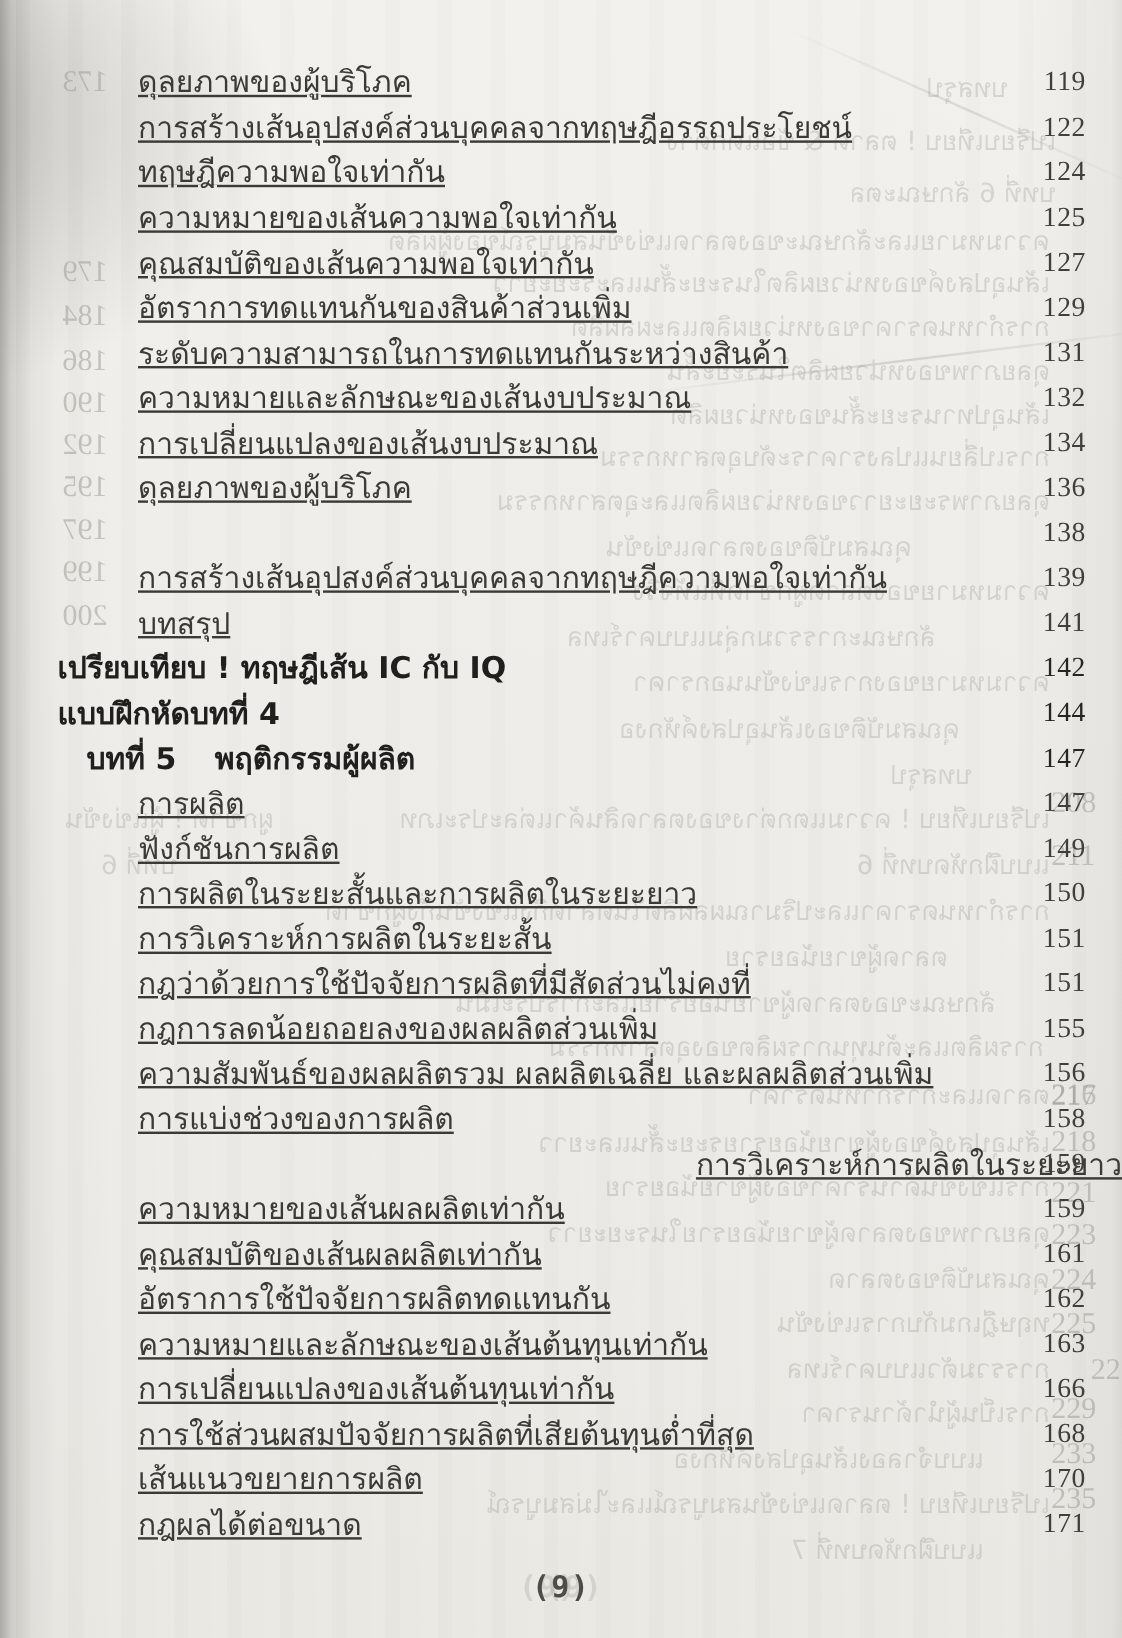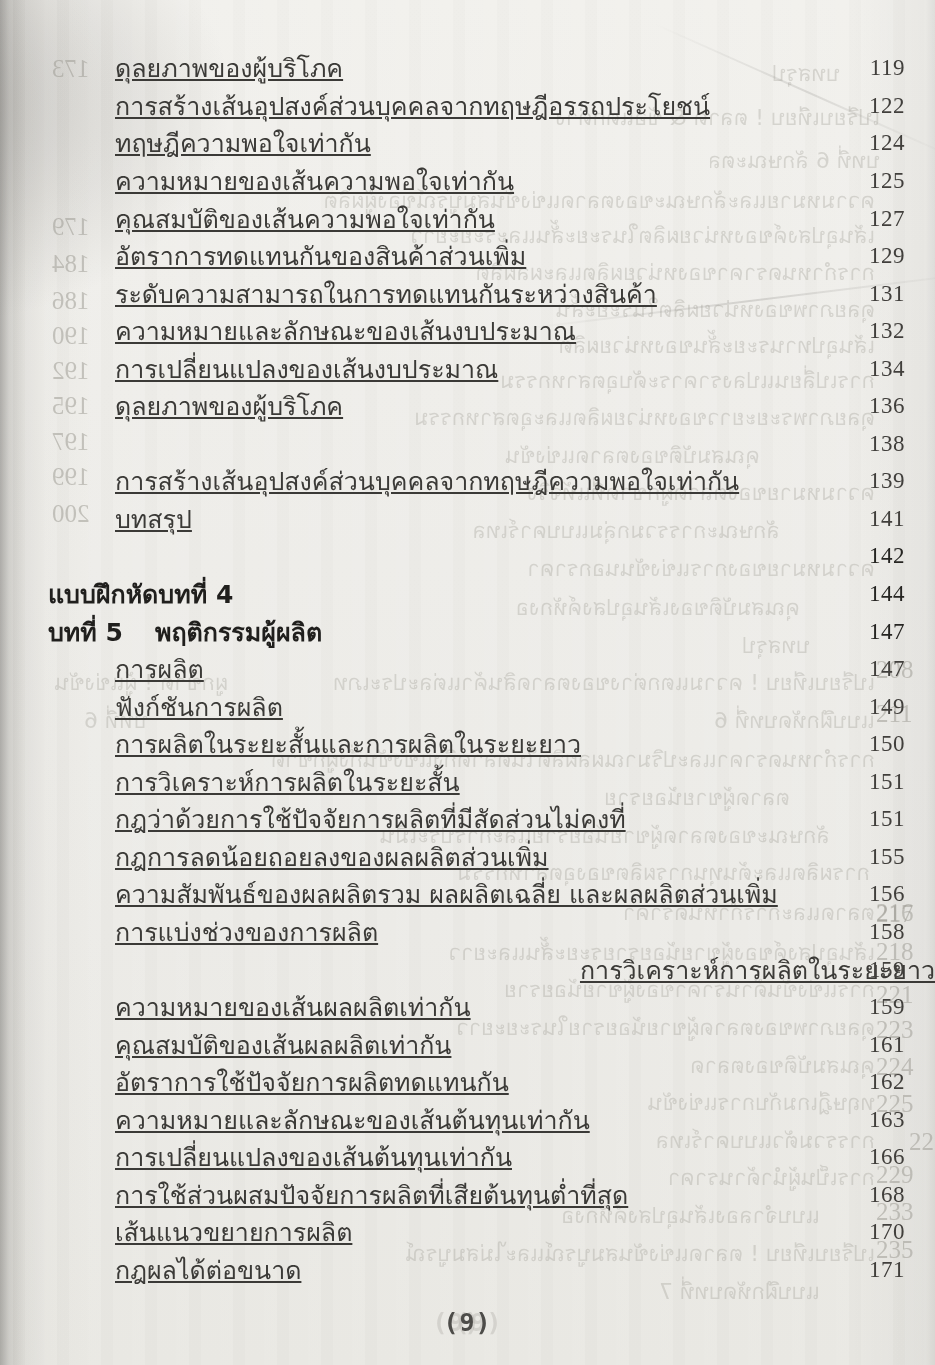--- a/index.html
+++ b/index.html
@@ -182,6 +182,7 @@
         <span class="num">141</span>
       </div>
       <div class="row bold" style="top: 537.45px;">
+        <span class="label">เปรียบเทียบ ! ทฤษฎีเส้น IC กับ IQ</span>
         <span class="num">142</span>
       </div>
       <div class="row bold" style="top: 575px;">

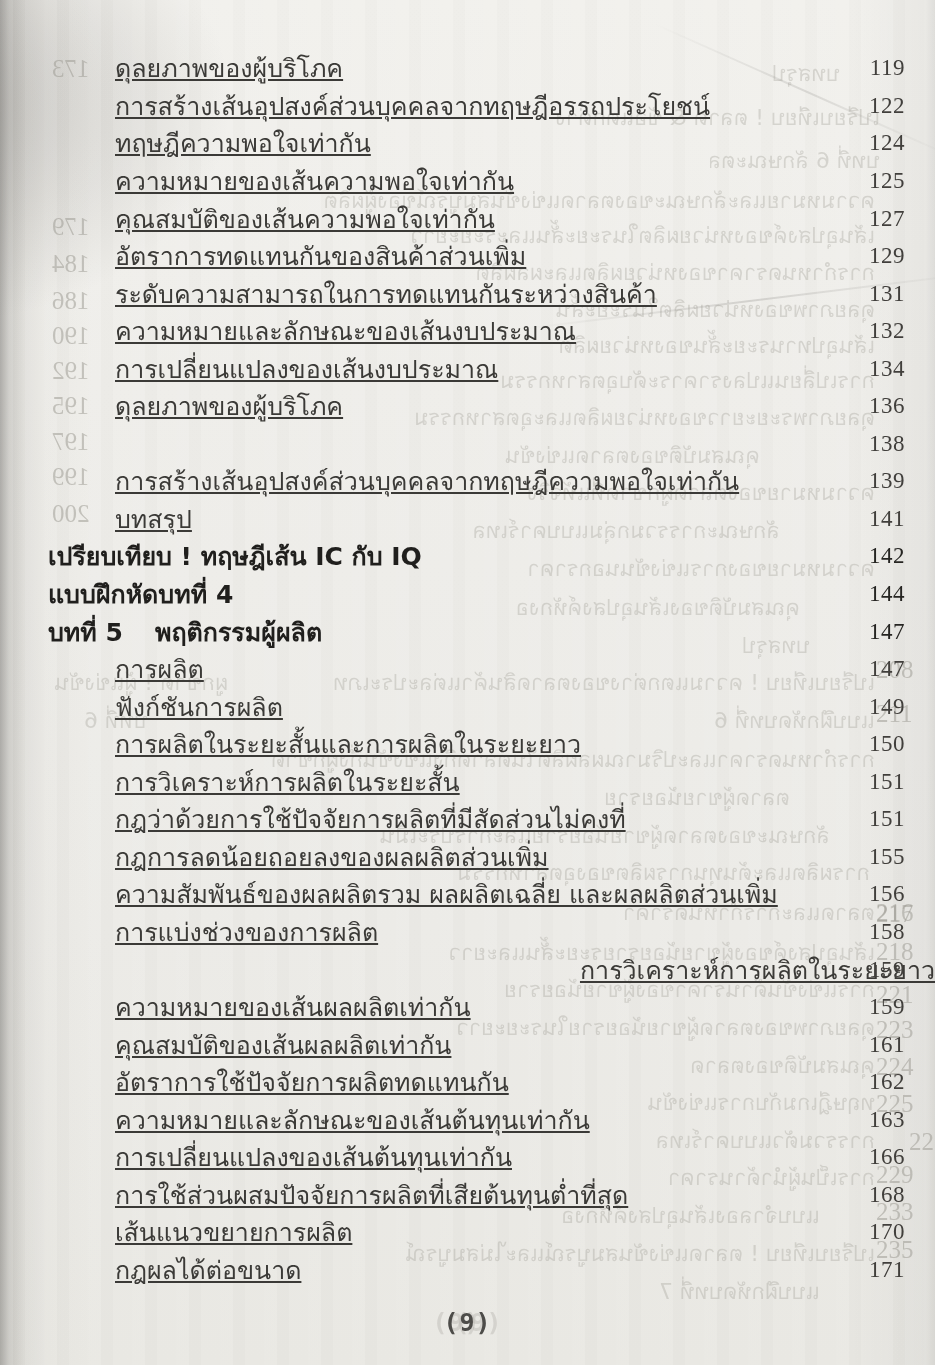--- a/index.html
+++ b/index.html
@@ -32,7 +32,7 @@
   .row .label{color:#3b3a37;font-size:25px;white-space:nowrap;}
   .row.sub .label{margin-left:115px;text-decoration:underline;}
   .row.bold .label{margin-left:48px;font-weight:700;color:#201f1d;}
-  .row.chapter .chapno{margin-left:48px;font-weight:700;color:#201f1d;font-size:25px;white-space:nowrap;}
+  .row.chapter .chapno{margin-left:72px;font-weight:700;color:#201f1d;font-size:25px;white-space:nowrap;}
   .row.chapter .label{margin-left:32px;font-weight:700;color:#201f1d;}
   .row .num{
     position:absolute;right:30px;top:50%;transform:translateY(-50%);

